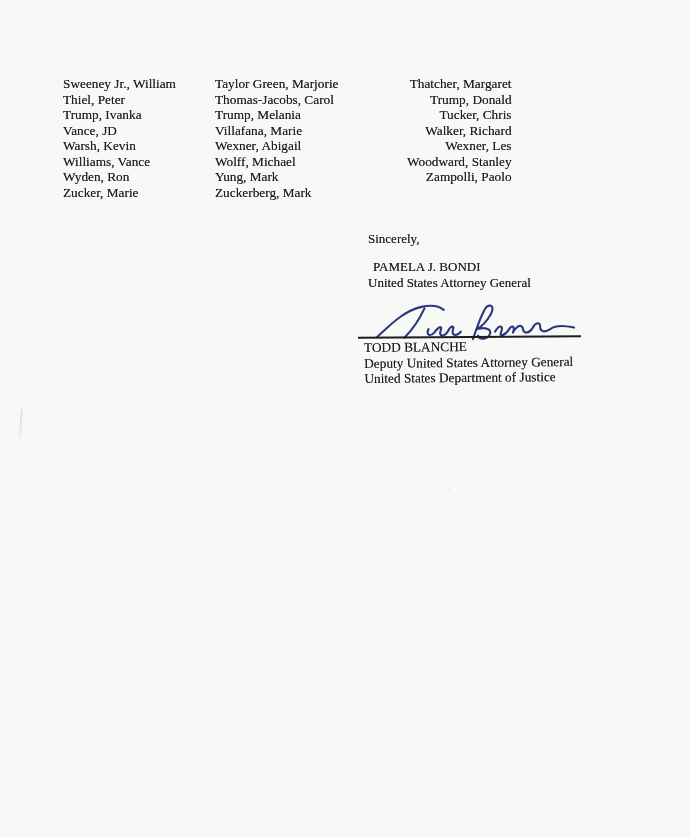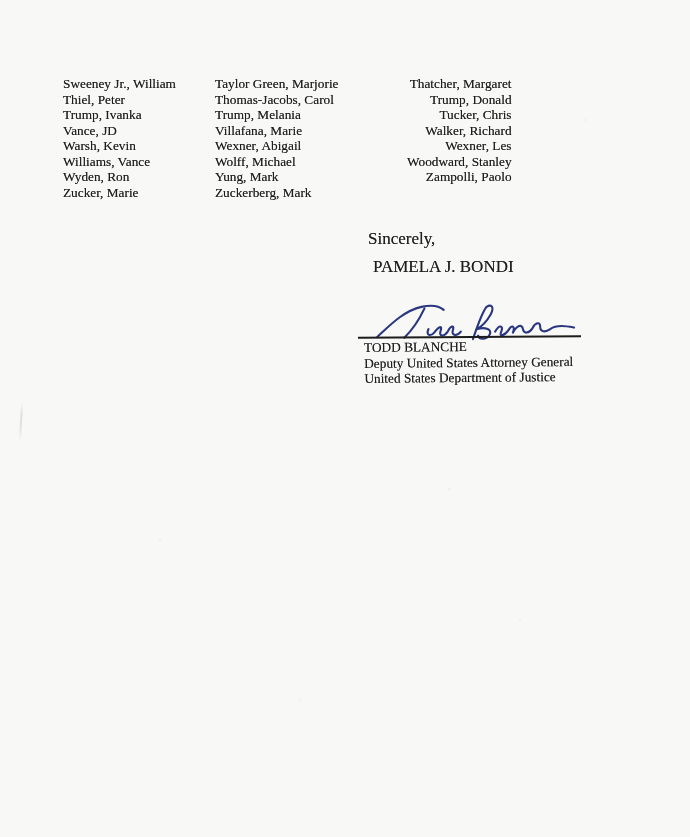--- a/index.html
+++ b/index.html
@@ -36,7 +36,7 @@
 
   .closing-line {
     position: absolute;
-    font-size: 17px;
+    font-size: 13px;
     line-height: 15.5px;
     white-space: nowrap;
     text-shadow: 0 0 0.45px rgba(30,30,30,0.65);

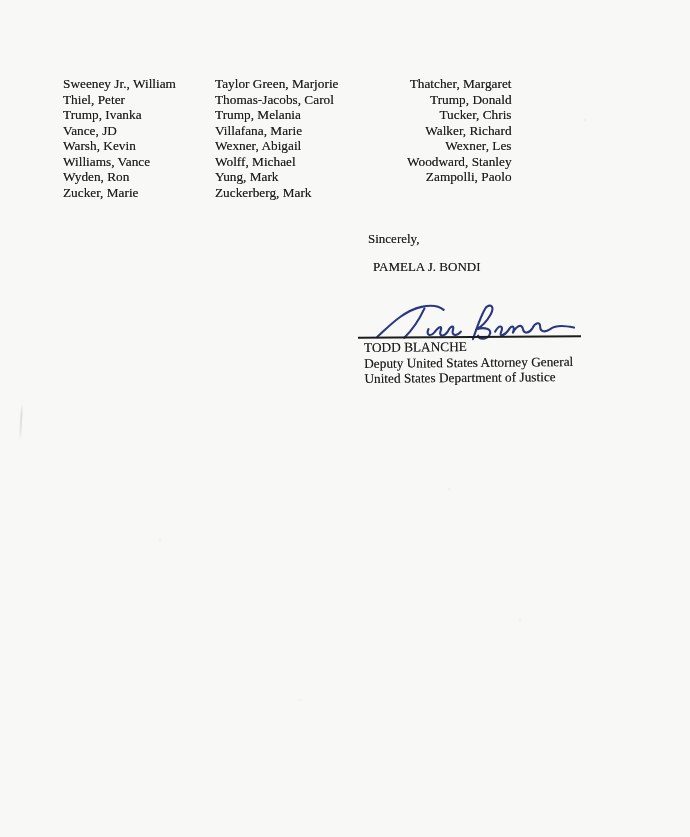--- a/index.html
+++ b/index.html
@@ -132,6 +132,7 @@
 
   <div class="closing-line signer1-name">PAMELA J. BONDI</div>
 
+  <div class="closing-line signer1-title">United States Attorney General</div>
 
   <svg class="signature-svg" viewBox="0 0 200 38" xmlns="http://www.w3.org/2000/svg" role="img" aria-label="Todd Blanche">
     <path d="M2,35 C14,24 28,9 46,5 C57,2.5 64,4.5 68,8" stroke="#2a3780"></path>

